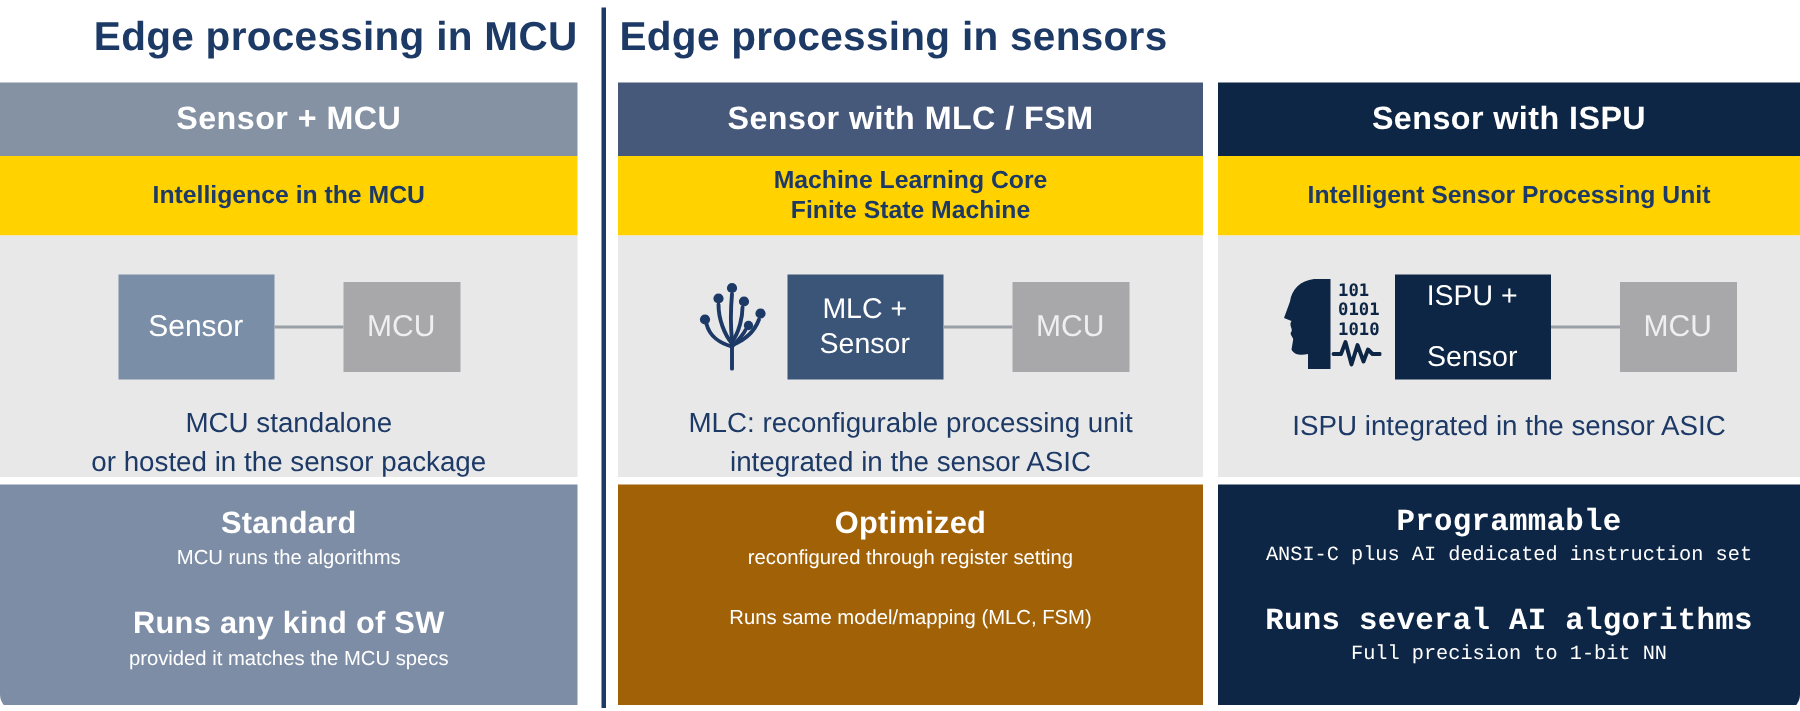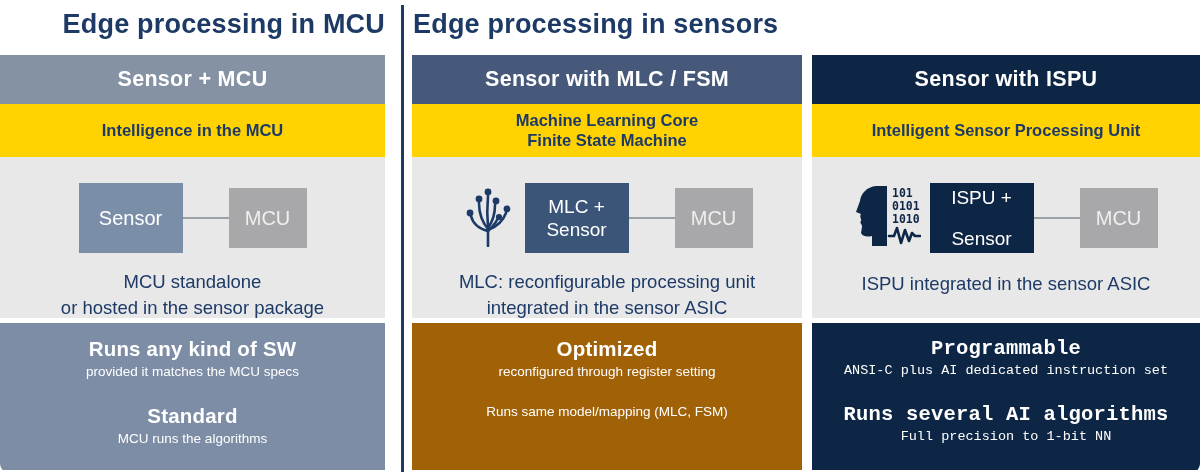--- a/index.html
+++ b/index.html
@@ -83,12 +83,12 @@
     </div>
     <div class="features feat-1">
       <div class="feature-block">
+        <div class="feature-title">Standard</div>
+        <div class="feature-sub">MCU runs the algorithms</div>
+      </div>
+      <div class="feature-block">
         <div class="feature-title">Runs any kind of SW</div>
         <div class="feature-sub">provided it matches the MCU specs</div>
-      </div>
-      <div class="feature-block">
-        <div class="feature-title">Standard</div>
-        <div class="feature-sub">MCU runs the algorithms</div>
       </div>
     </div>
   </div>

